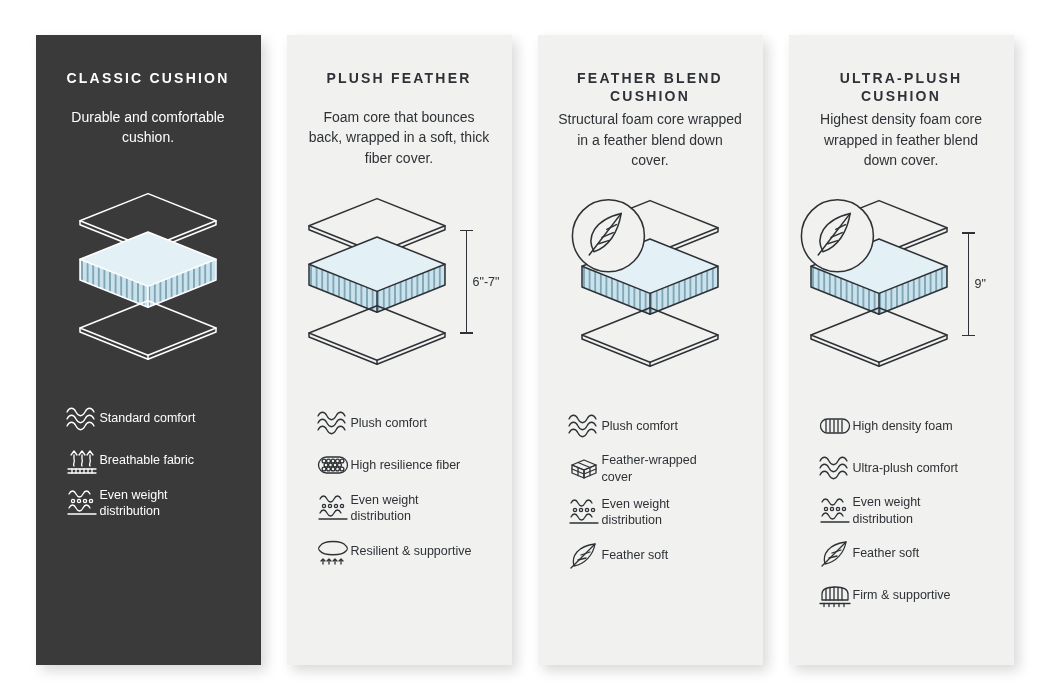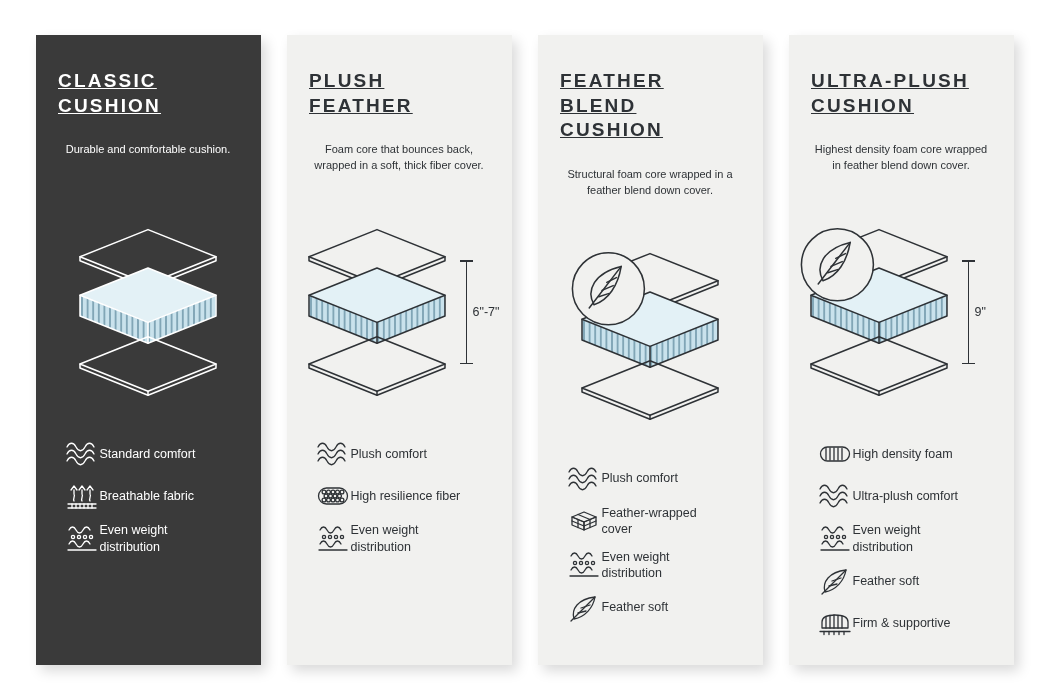--- a/index.html
+++ b/index.html
@@ -22,8 +22,8 @@
   .card.dark{background:var(--dark-card-bg,#3a3a3a);color:#ffffff;--line:#ffffff;--card-bg:var(--dark-card-bg,#3a3a3a);}
   .title{
     margin:0 auto;max-width:180px;min-height:34px;
-    font-size:19px;font-weight:bold;letter-spacing:2.2px;
-    line-height:1.3;text-decoration:underline;
+    font-size:14px;font-weight:bold;letter-spacing:2.2px;
+    text-align:center;line-height:1.3;
   }
   .desc{
     margin:24px auto 0;max-width:184px;min-height:56px;

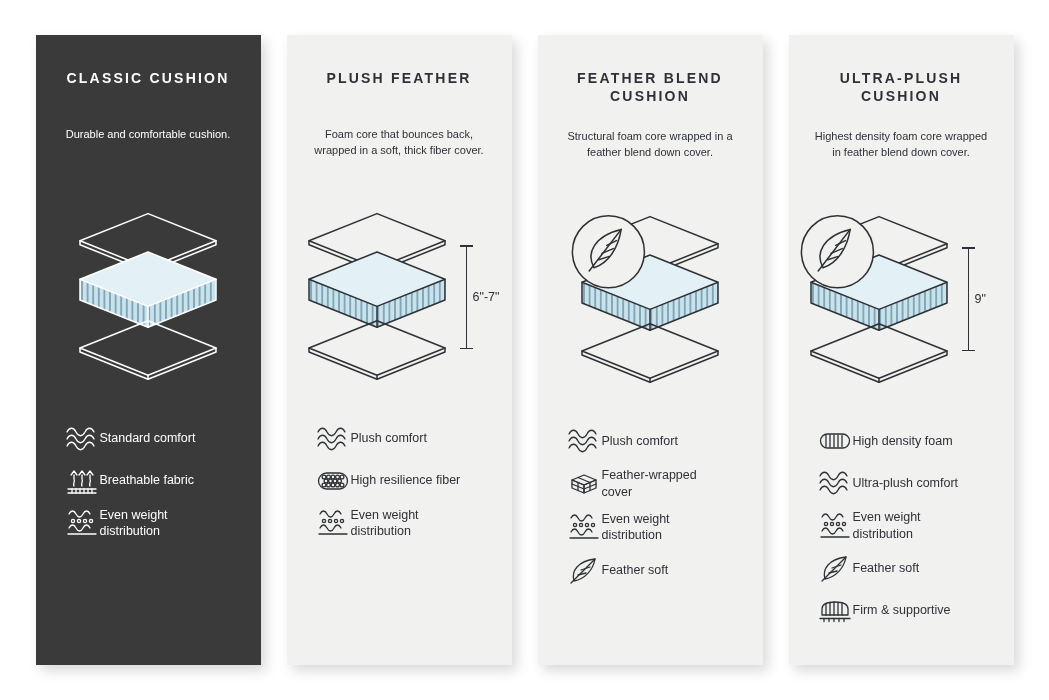--- a/index.html
+++ b/index.html
@@ -26,8 +26,8 @@
     text-align:center;line-height:1.3;
   }
   .desc{
-    margin:24px auto 0;max-width:184px;min-height:56px;
-    font-size:11px;line-height:1.45;text-align:center;
+    margin:4px auto 0;max-width:184px;min-height:56px;
+    font-size:14px;line-height:1.45;text-align:center;
   }
   .diagram{
     margin:14px 2px 0;height:200px;

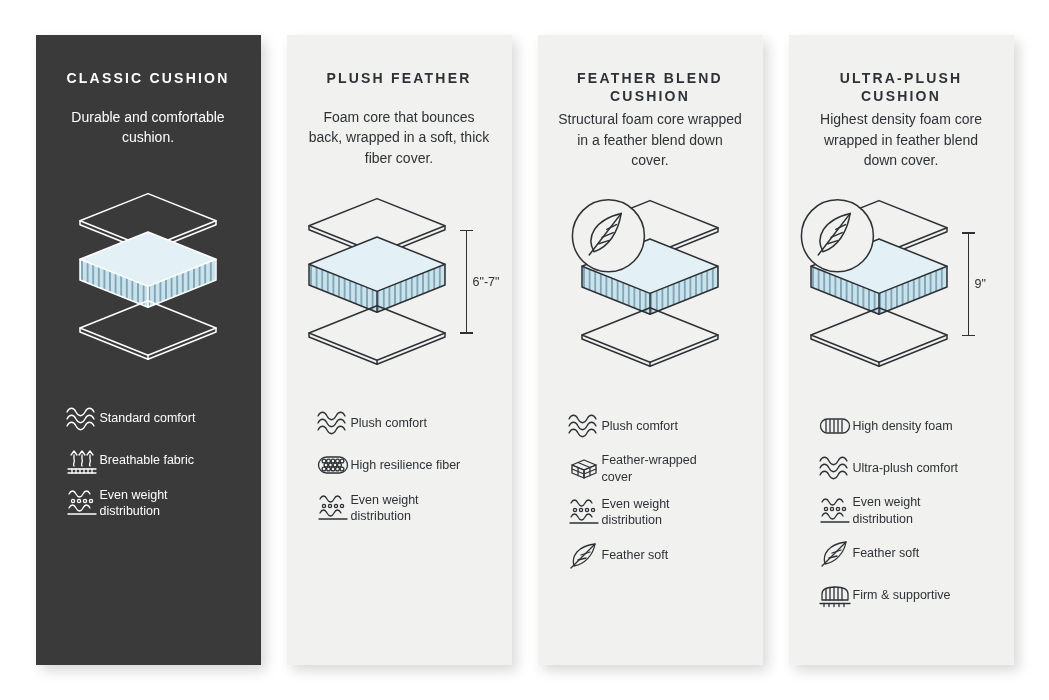--- a/index.html
+++ b/index.html
@@ -235,6 +235,18 @@
     <span class="f-label">Even weight distribution</span>
   </li>
 
+  <li class="feature">
+    <span class="f-icon">
+            <svg viewBox="0 0 36 30" width="36" height="30" fill="none" stroke="currentColor" stroke-width="1.3" stroke-linecap="round" stroke-linejoin="round">
+              <path d="M5,10 C9,4 27,4 31,10 C33,12 33,13 31,15 C27,20 9,20 5,15 C3,13 3,12 5,10 Z"></path>
+              <path d="M8,28 v-5 M6,25 l2,-2 2,2"></path>
+              <path d="M14,28 v-5 M12,25 l2,-2 2,2"></path>
+              <path d="M20,28 v-5 M18,25 l2,-2 2,2"></path>
+              <path d="M26,28 v-5 M24,25 l2,-2 2,2"></path>
+            </svg>
+          </span>
+    <span class="f-label">Resilient &amp; supportive</span>
+  </li>
 </ul>
   </section>
 

